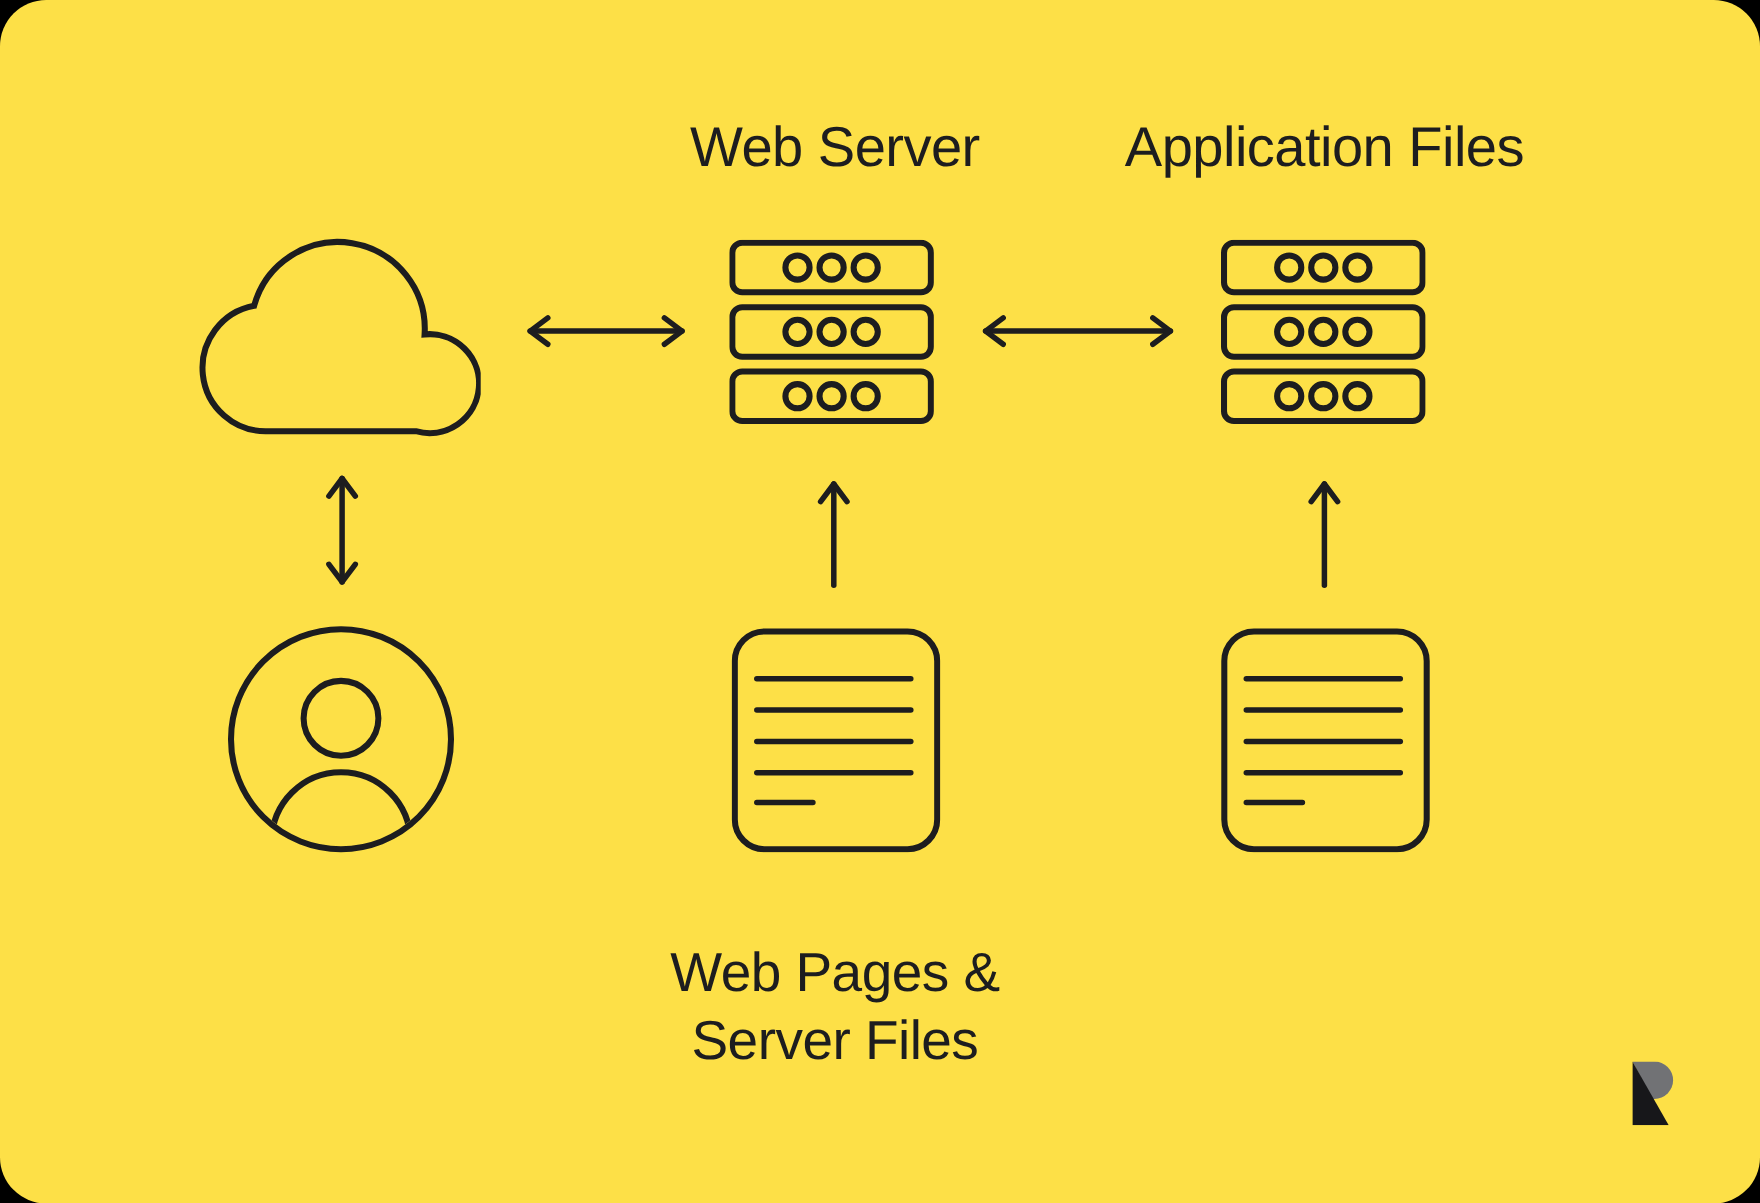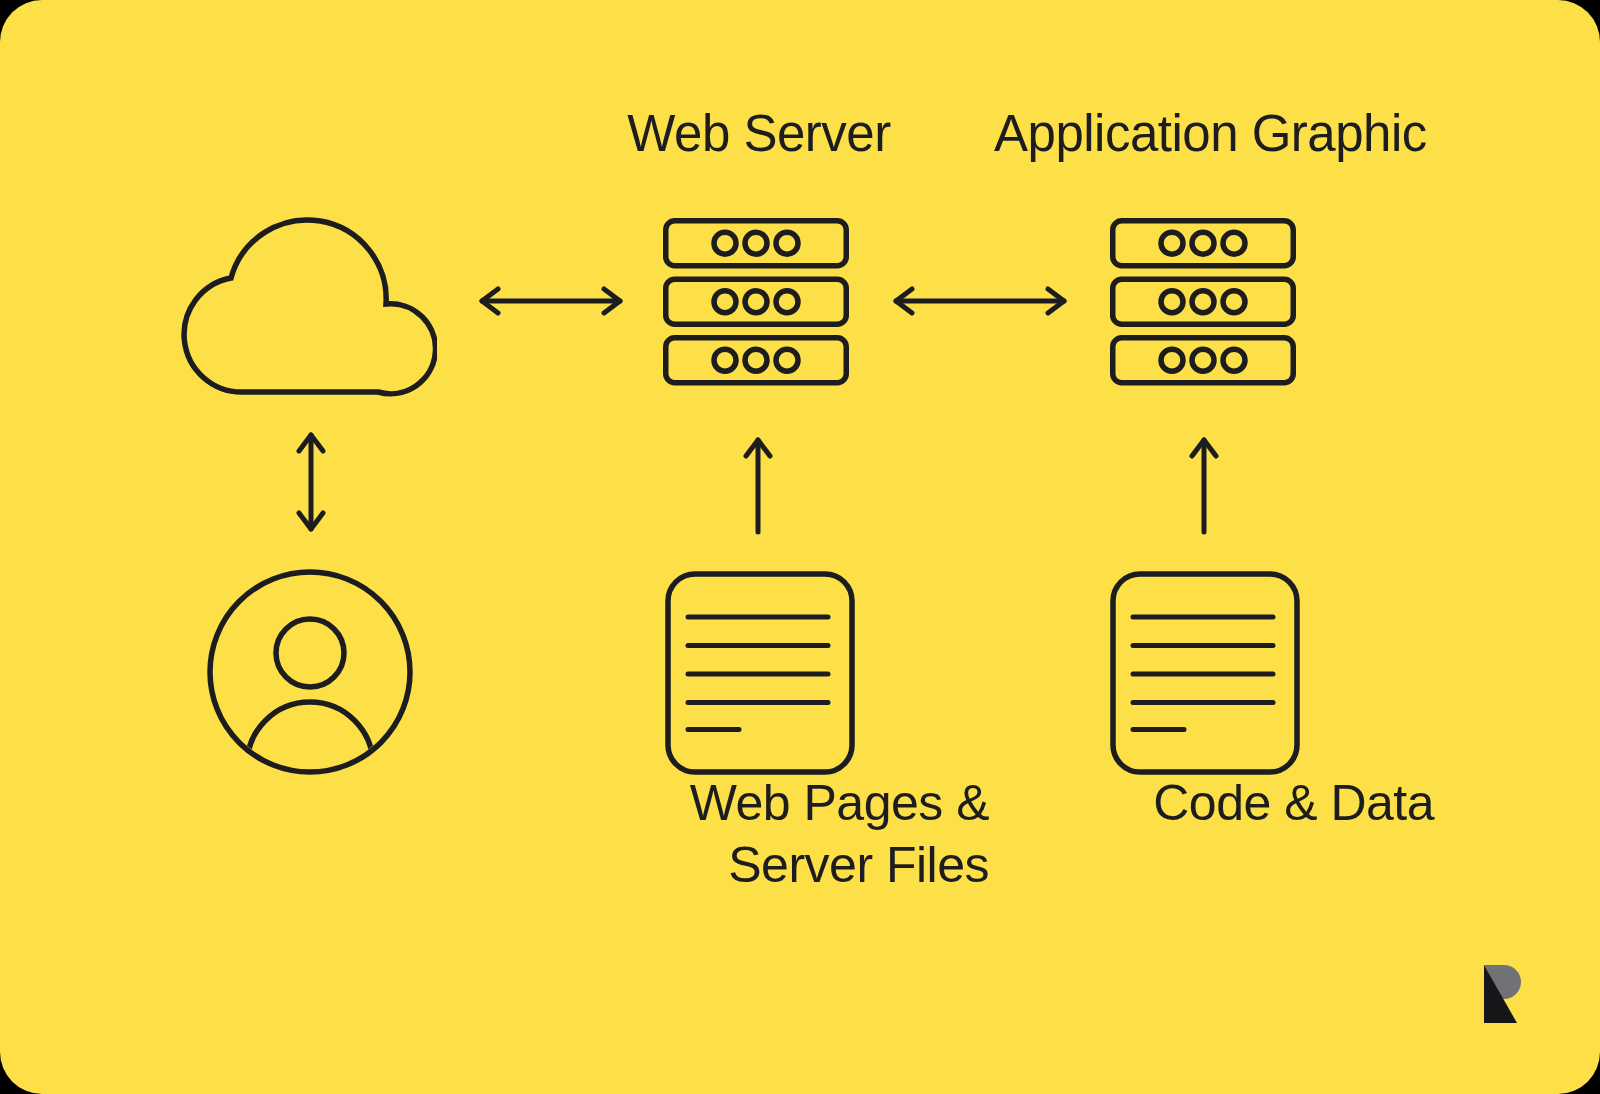--- a/index.html
+++ b/index.html
@@ -61,7 +61,7 @@
 <div class="card">
 
   <div class="node-title" style="left:549px;">Web Server</div>
-  <div class="node-title" style="left:994px;">Application Graphic</div>
+  <div class="node-title" style="left:994px;">Application Files</div>
 
   <div class="abs" style="left:181px; top:216px;">
     <svg width="256" height="182" viewBox="0 0 256 182">

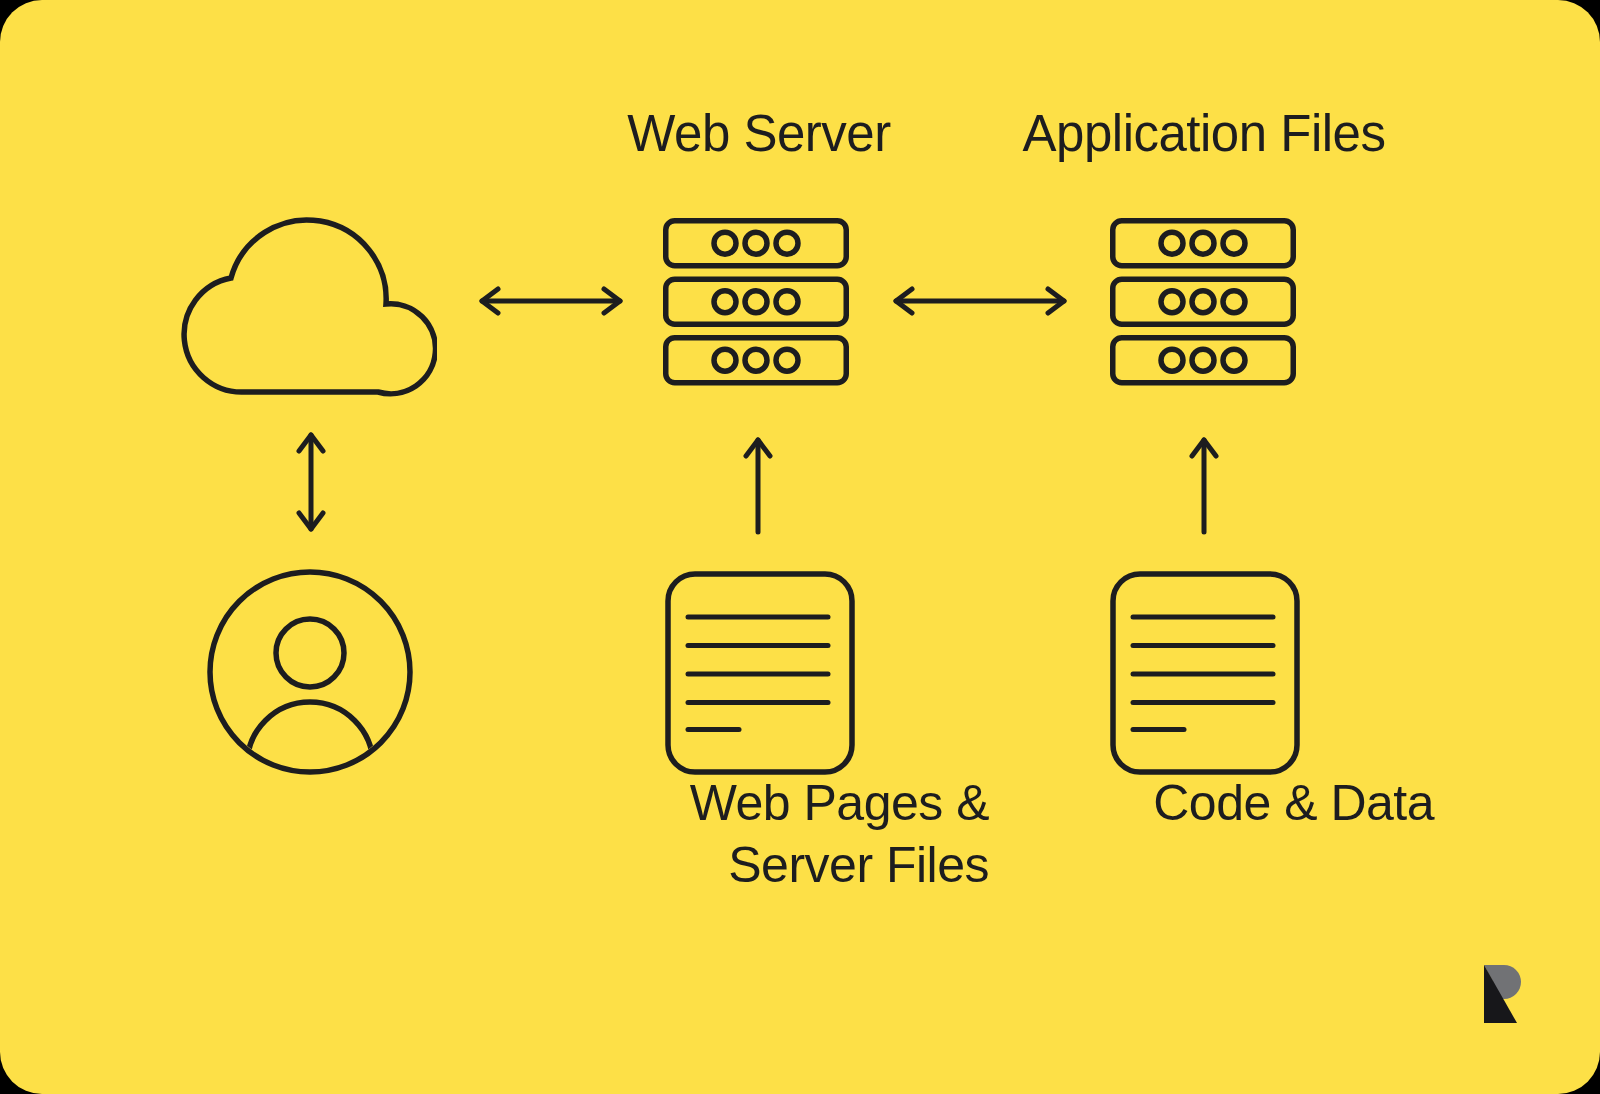--- a/index.html
+++ b/index.html
@@ -32,9 +32,9 @@
   }
   .node-caption {
     position: absolute;
-    top: 772px;
+    top: 853px;
     width: 460px;
-    text-align: right;
+    text-align: center;
     font-size: 50px;
     line-height: 62px;
     letter-spacing: -0.5px;

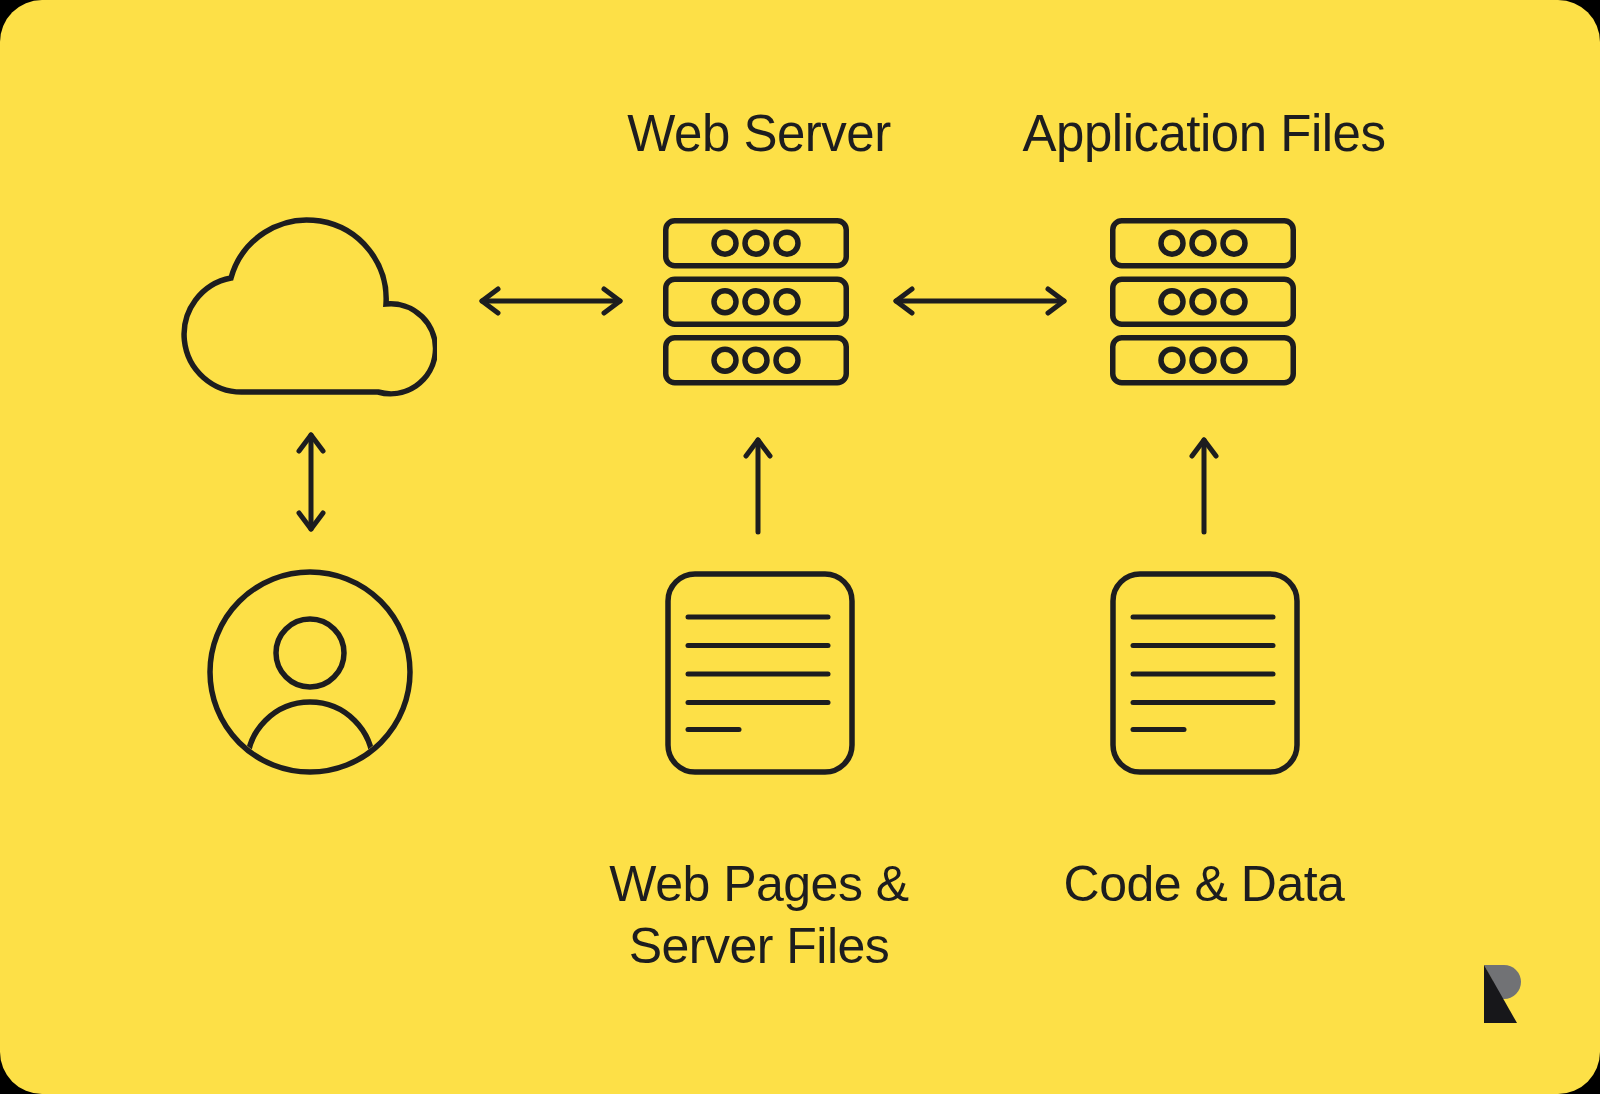--- a/index.html
+++ b/index.html
@@ -189,7 +189,6 @@
     <span>Server Files</span>
   </div>
   <div class="node-caption" style="left:974px;">
-    <span>Code &amp; Data</span>
   </div>
 
   <div class="abs" style="left:1484px; top:965px;">

